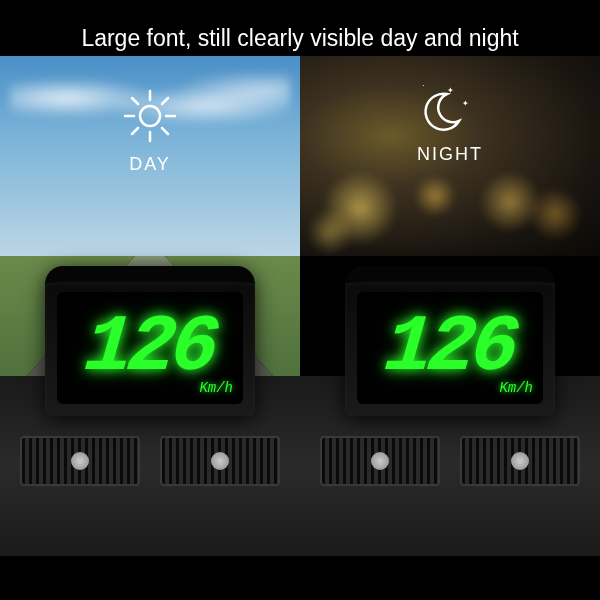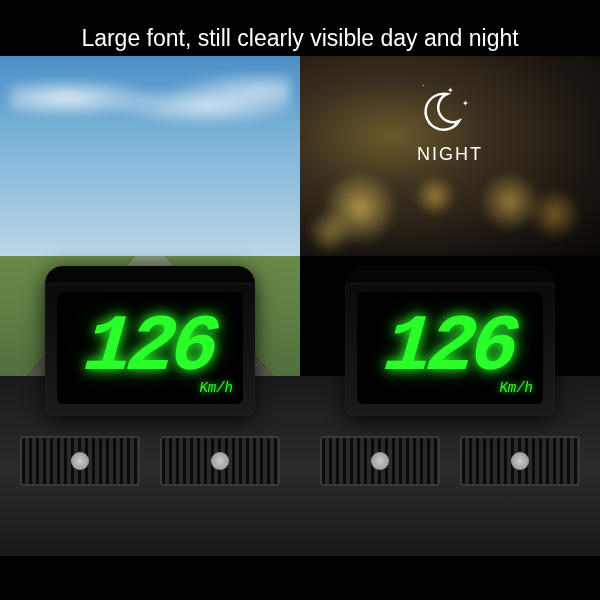--- a/index.html
+++ b/index.html
@@ -196,6 +196,24 @@
     <div class="grass-right"></div>
     <div class="road-day"></div>
 
+    <div class="icon-wrap">
+      <div class="sun-icon">
+        <svg viewBox="0 0 60 60">
+          <circle cx="30" cy="30" r="10" fill="none" stroke="#fff" stroke-width="2.5"></circle>
+          <g stroke="#fff" stroke-width="2.5" stroke-linecap="round">
+            <line x1="30" y1="5" x2="30" y2="14"></line>
+            <line x1="30" y1="46" x2="30" y2="55"></line>
+            <line x1="5" y1="30" x2="14" y2="30"></line>
+            <line x1="46" y1="30" x2="55" y2="30"></line>
+            <line x1="12" y1="12" x2="18" y2="18"></line>
+            <line x1="42" y1="42" x2="48" y2="48"></line>
+            <line x1="48" y1="12" x2="42" y2="18"></line>
+            <line x1="18" y1="42" x2="12" y2="48"></line>
+          </g>
+        </svg>
+      </div>
+      <div class="icon-label">DAY</div>
+    </div>
 
     <div class="dashboard">
       <div class="vent vent-left">

